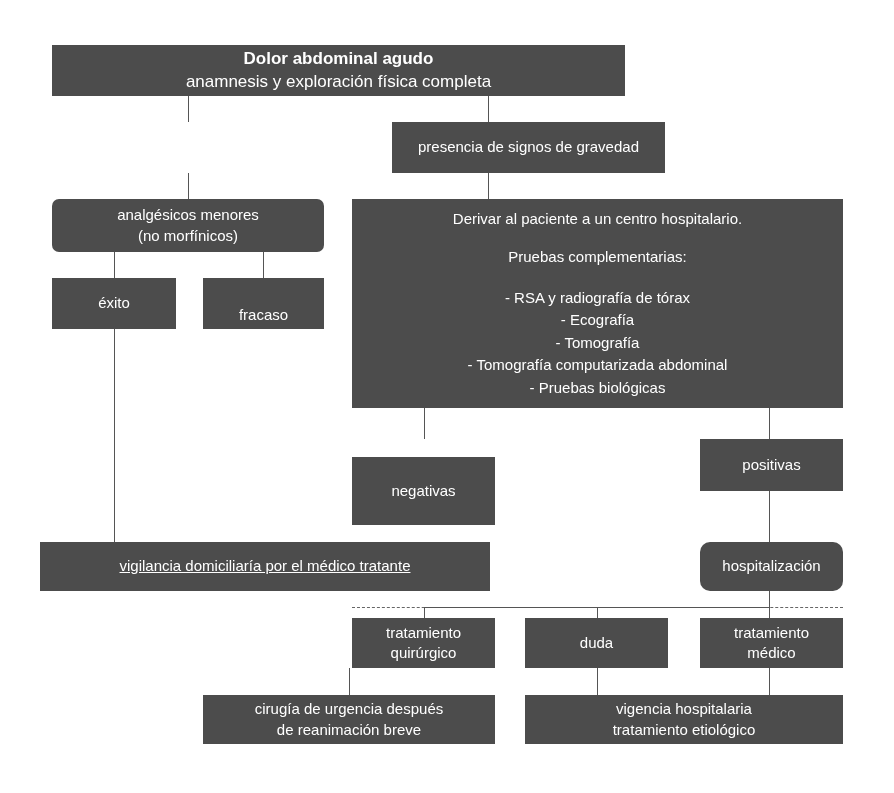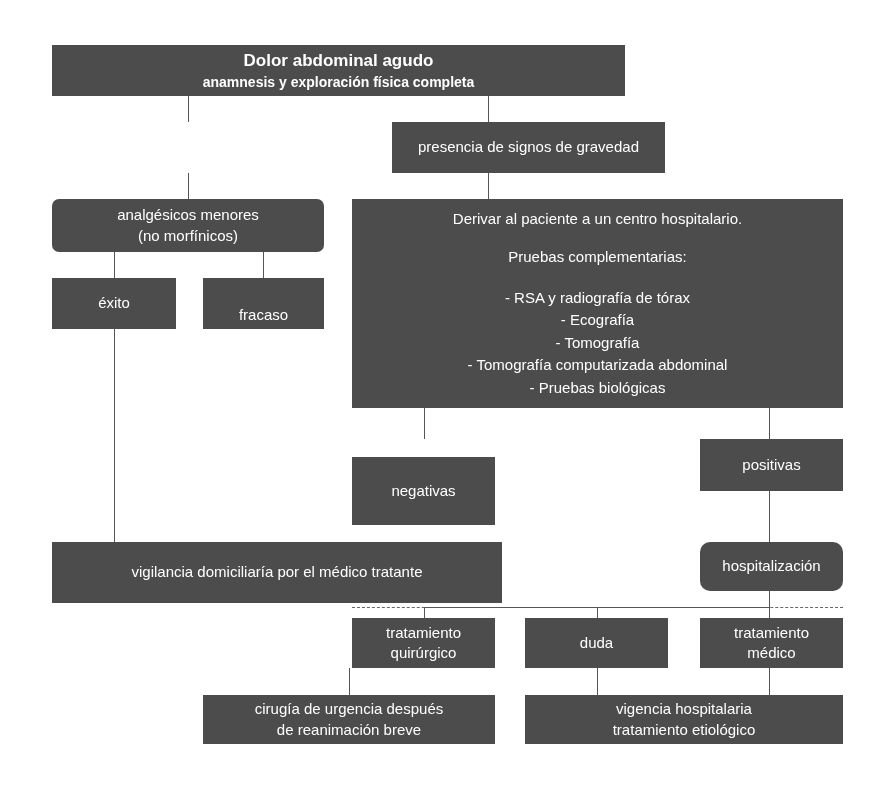--- a/index.html
+++ b/index.html
@@ -48,9 +48,8 @@
   }
   .node-title .title-sub {
     display: block;
-    font-size: 14px;
+    font-size: 17px;
     line-height: 1.35;
-    font-weight: bold;
   }
   .node-big {
     flex-direction: column;

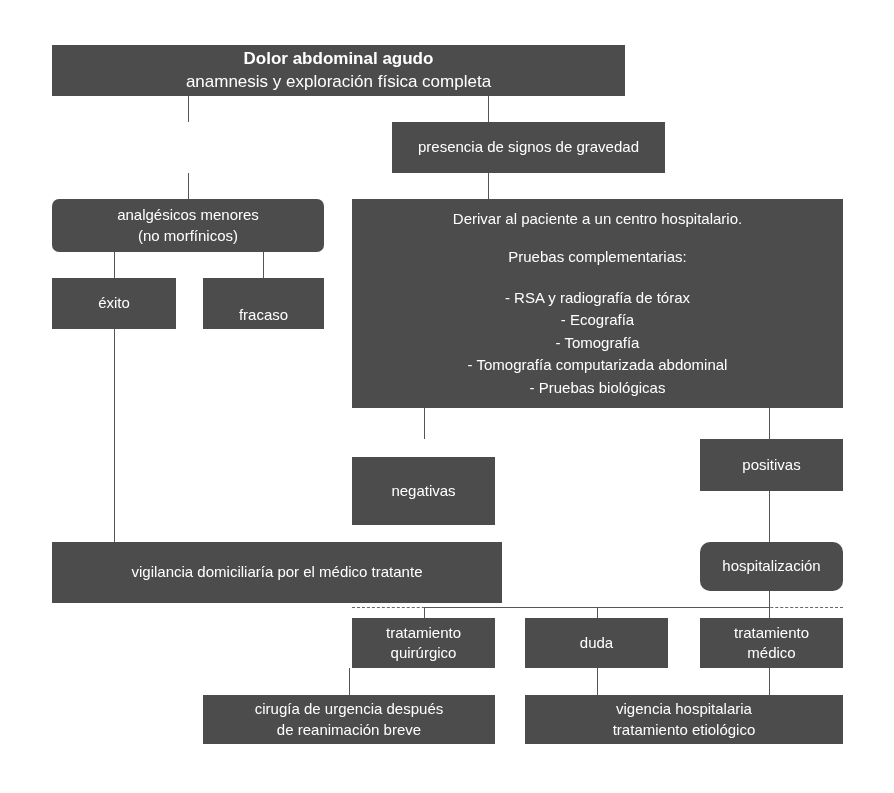--- a/index.html
+++ b/index.html
@@ -168,7 +168,7 @@
     <span class="nlines">positivas</span>
   </div>
 
-  <div class="node" style="left:52px; top:542px; width:450px; height:61px;">
+  <div class="node" style="left:40px; top:542px; width:450px; height:49px;text-decoration:underline;">
     <span class="nlines">vigilancia domiciliaría por el médico tratante</span>
   </div>
 

